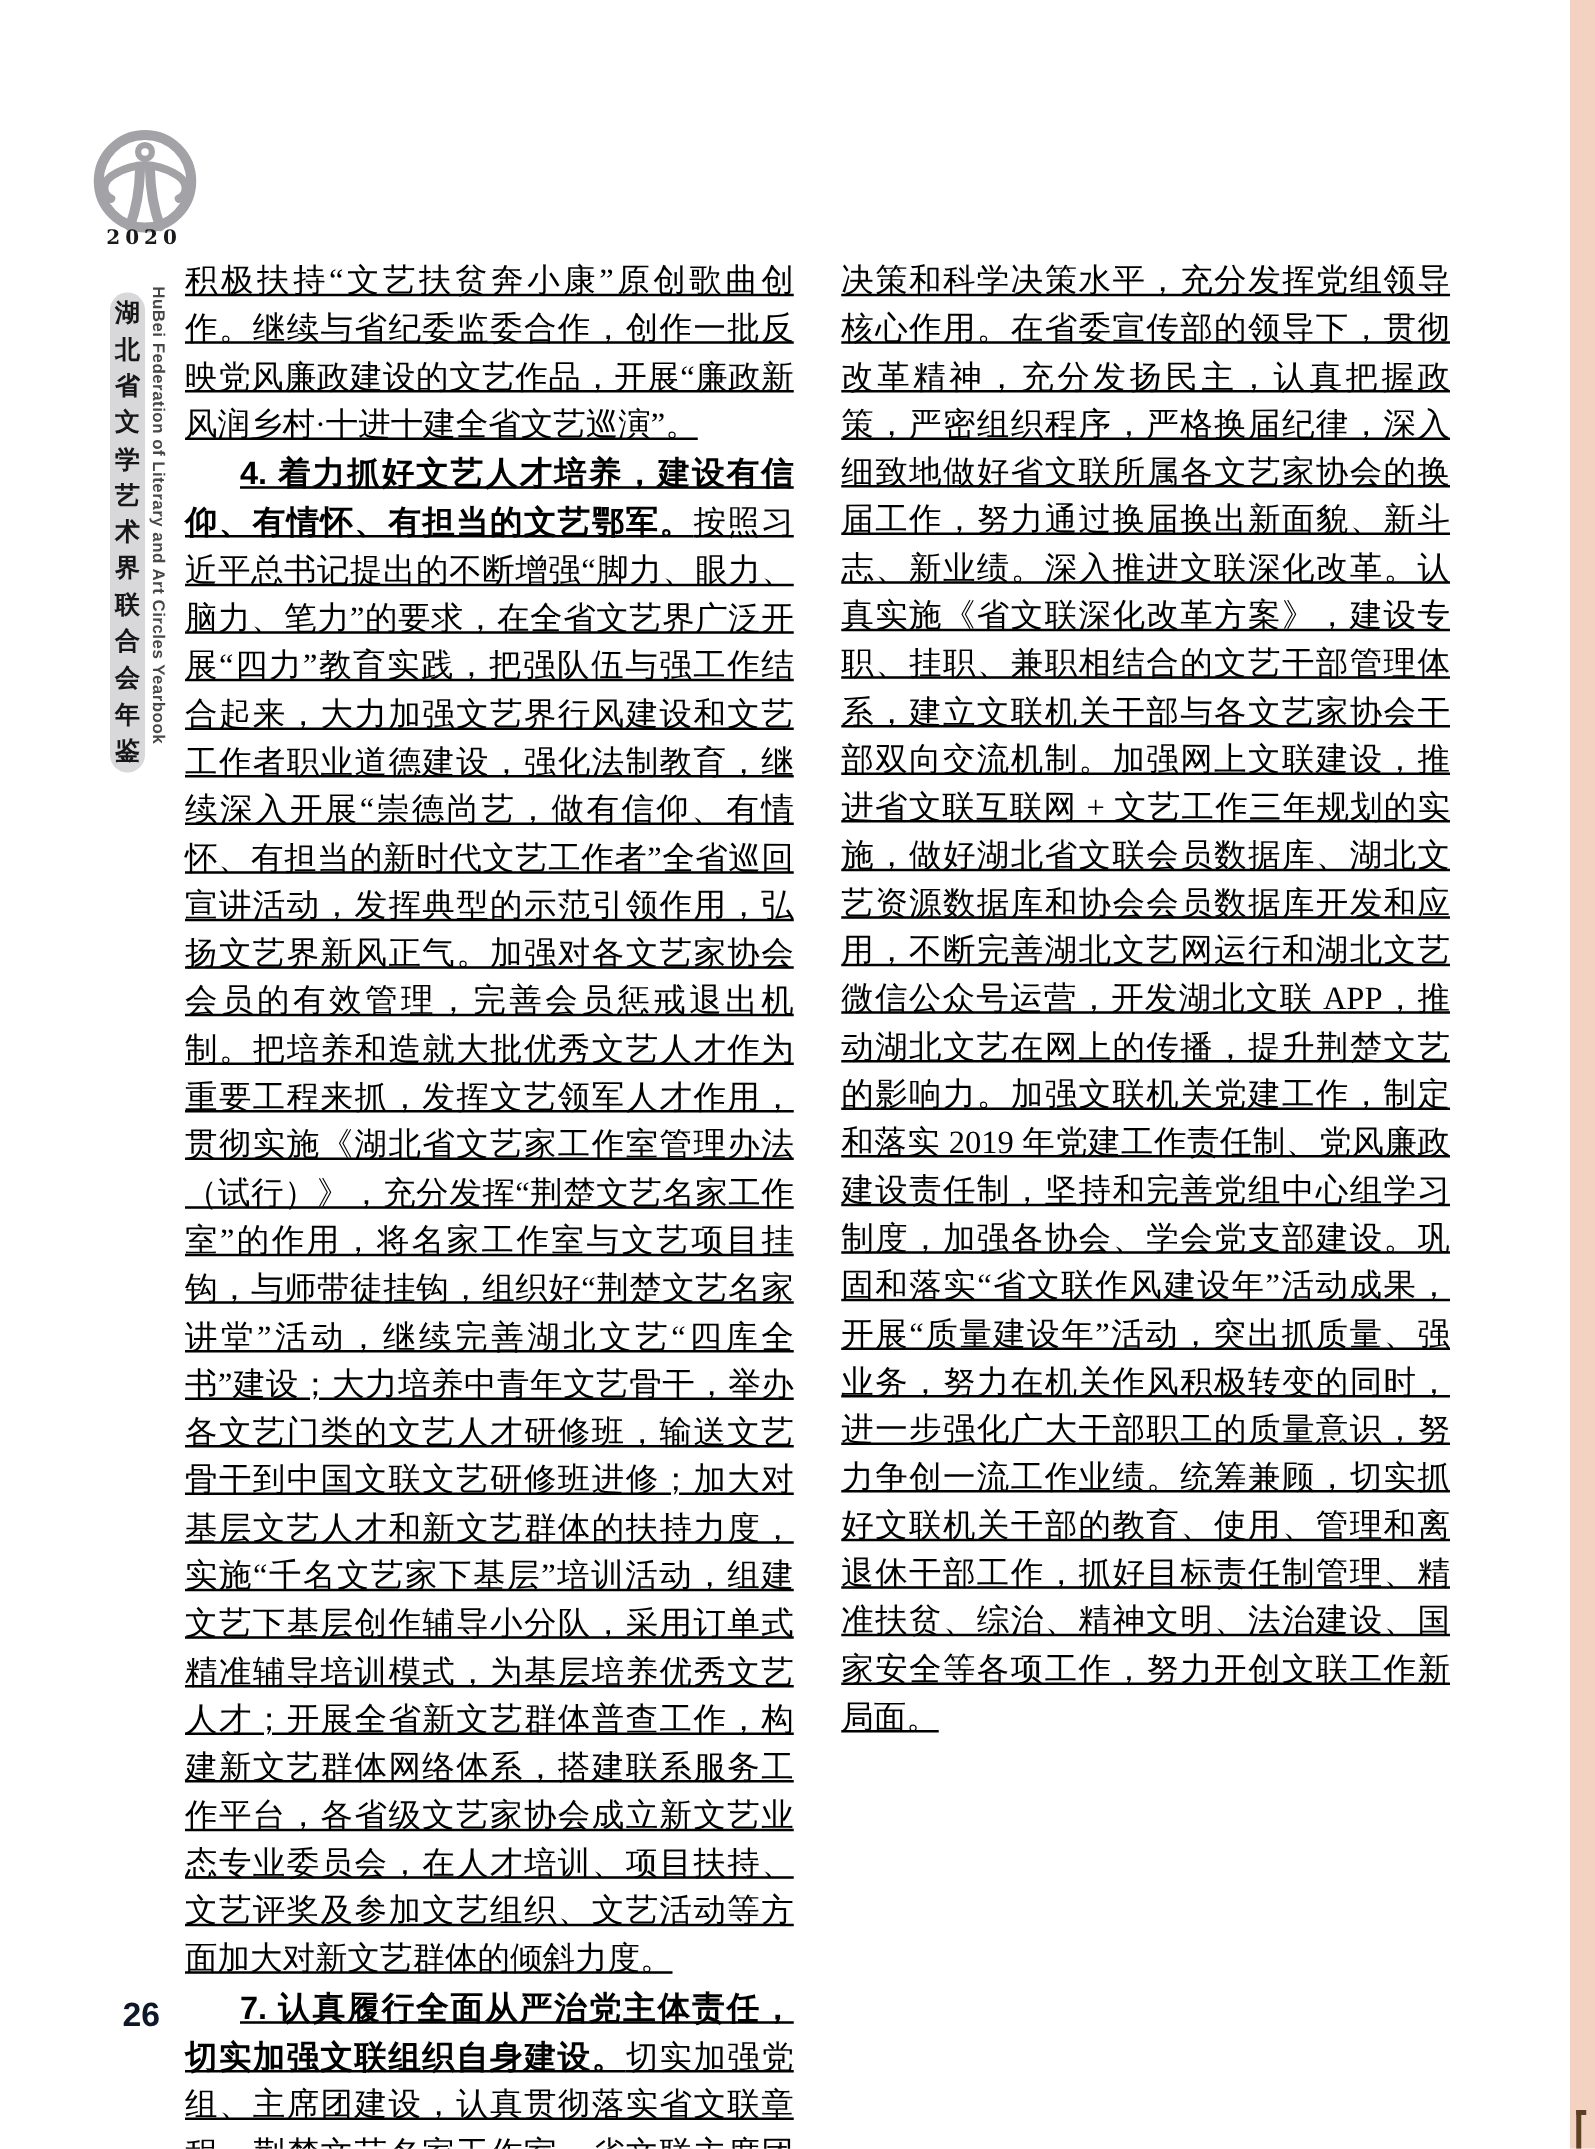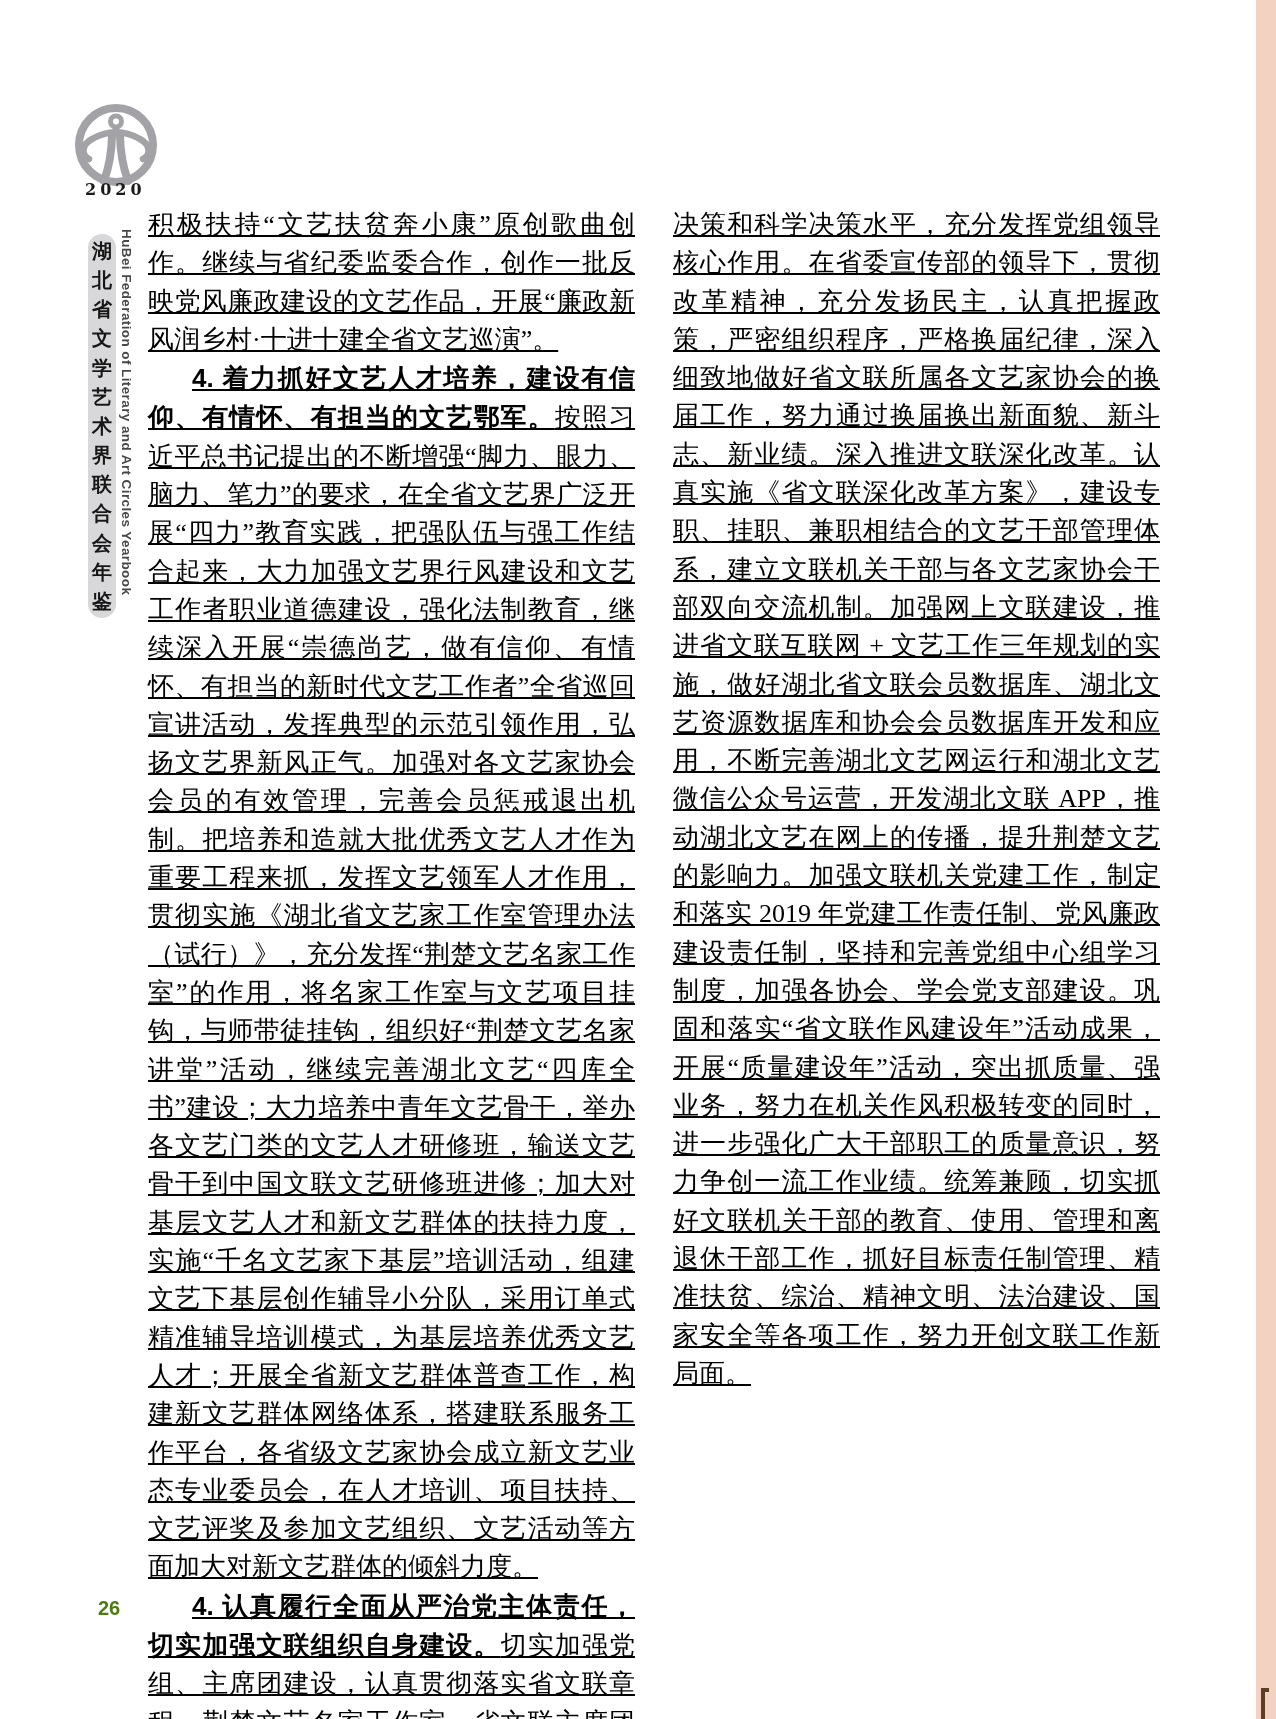--- a/index.html
+++ b/index.html
@@ -70,7 +70,7 @@
   .page-num {
     position: absolute; left: 98px; top: 1597px;
     font-family: "Liberation Sans", "DejaVu Sans", sans-serif;
-    font-weight: bold; font-size: 20px; color: #4d7c0f;
+    font-weight: bold; font-size: 27px; color: #0f172a;
   }
 </style>
 </head>

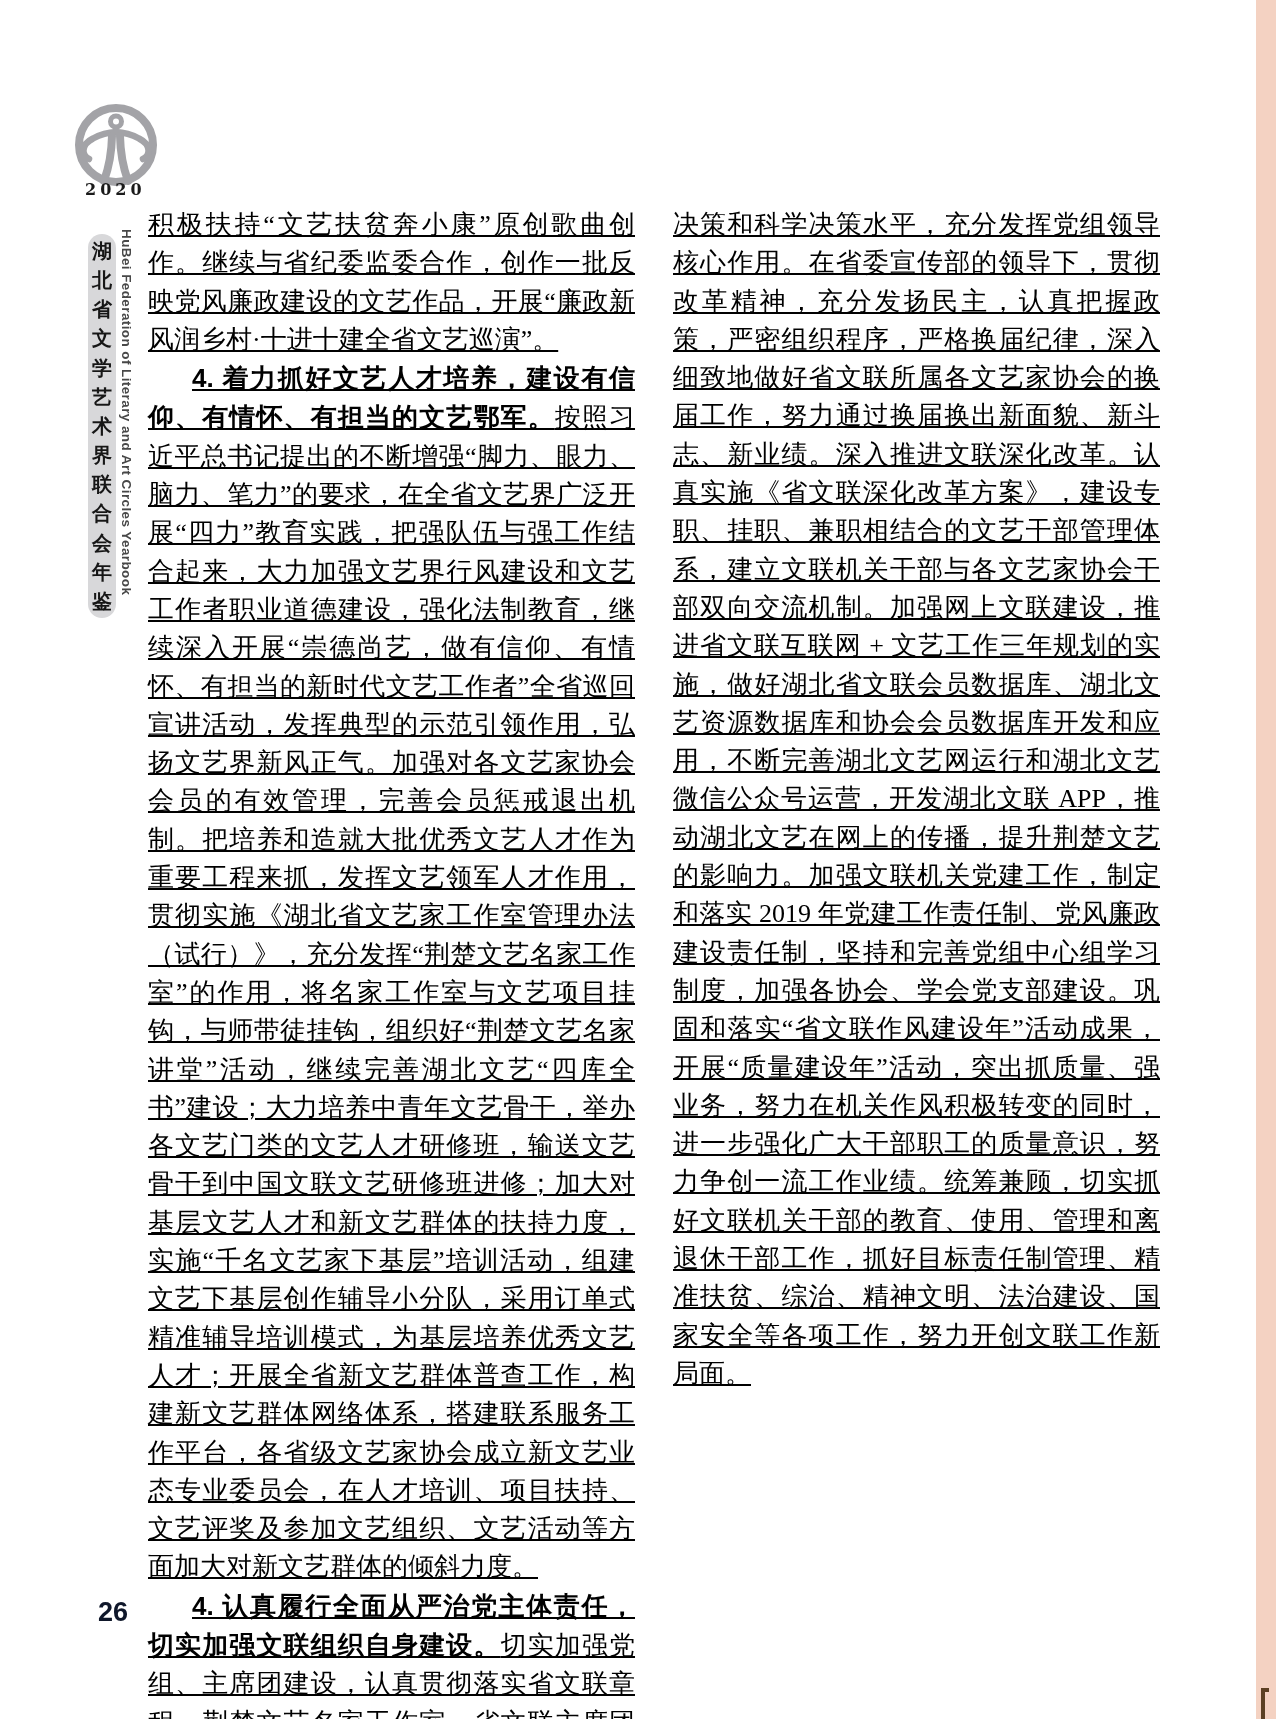--- a/index.html
+++ b/index.html
@@ -112,7 +112,7 @@
   <div class="col">
       <p class=""><span>积极扶持“文艺扶贫奔小康”原创歌曲创作。继续与省纪委监委合作，创作一批反映党风廉政建设的文艺作品，开展“廉政新风润乡村·十进十建全省文艺巡演”。</span></p>
       <p class="indent"><span class="bold">4. 着力抓好文艺人才培养，建设有信仰、有情怀、有担当的文艺鄂军。</span><span>按照习近平总书记提出的不断增强“脚力、眼力、脑力、笔力”的要求，在全省文艺界广泛开展“四力”教育实践，把强队伍与强工作结合起来，大力加强文艺界行风建设和文艺工作者职业道德建设，强化法制教育，继续深入开展“崇德尚艺，做有信仰、有情怀、有担当的新时代文艺工作者”全省巡回宣讲活动，发挥典型的示范引领作用，弘扬文艺界新风正气。加强对各文艺家协会会员的有效管理，完善会员惩戒退出机制。把培养和造就大批优秀文艺人才作为重要工程来抓，发挥文艺领军人才作用，贯彻实施《湖北省文艺家工作室管理办法（试行）》，充分发挥“荆楚文艺名家工作室”的作用，将名家工作室与文艺项目挂钩，与师带徒挂钩，组织好“荆楚文艺名家讲堂”活动，继续完善湖北文艺“四库全书”建设；大力培养中青年文艺骨干，举办各文艺门类的文艺人才研修班，输送文艺骨干到中国文联文艺研修班进修；加大对基层文艺人才和新文艺群体的扶持力度，实施“千名文艺家下基层”培训活动，组建文艺下基层创作辅导小分队，采用订单式精准辅导培训模式，为基层培养优秀文艺人才；开展全省新文艺群体普查工作，构建新文艺群体网络体系，搭建联系服务工作平台，各省级文艺家协会成立新文艺业态专业委员会，在人才培训、项目扶持、文艺评奖及参加文艺组织、文艺活动等方面加大对新文艺群体的倾斜力度。</span></p>
-      <p class="indent"><span class="bold">4. 认真履行全面从严治党主体责任，切实加强文联组织自身建设。</span><span>切实加强党组、主席团建设，认真贯彻落实省文联章程、荆楚文艺名家工作室、省文联主席团工作规则，深入推进实施主席团成员联系基层制度，有效提高省文联党组和主席团民主</span></p>
+      <p class="indent"><span class="bold">7. 认真履行全面从严治党主体责任，切实加强文联组织自身建设。</span><span>切实加强党组、主席团建设，认真贯彻落实省文联章程、荆楚文艺名家工作室、省文联主席团工作规则，深入推进实施主席团成员联系基层制度，有效提高省文联党组和主席团民主</span></p>
     </div>
   <div class="col">
       <p class=""><span>决策和科学决策水平，充分发挥党组领导核心作用。在省委宣传部的领导下，贯彻改革精神，充分发扬民主，认真把握政策，严密组织程序，严格换届纪律，深入细致地做好省文联所属各文艺家协会的换届工作，努力通过换届换出新面貌、新斗志、新业绩。深入推进文联深化改革。认真实施《省文联深化改革方案》，建设专职、挂职、兼职相结合的文艺干部管理体系，建立文联机关干部与各文艺家协会干部双向交流机制。加强网上文联建设，推进省文联互联网 + 文艺工作三年规划的实施，做好湖北省文联会员数据库、湖北文艺资源数据库和协会会员数据库开发和应用，不断完善湖北文艺网运行和湖北文艺微信公众号运营，开发湖北文联 APP，推动湖北文艺在网上的传播，提升荆楚文艺的影响力。加强文联机关党建工作，制定和落实 2019 年党建工作责任制、党风廉政建设责任制，坚持和完善党组中心组学习制度，加强各协会、学会党支部建设。巩固和落实“省文联作风建设年”活动成果，开展“质量建设年”活动，突出抓质量、强业务，努力在机关作风积极转变的同时，进一步强化广大干部职工的质量意识，努力争创一流工作业绩。统筹兼顾，切实抓好文联机关干部的教育、使用、管理和离退休干部工作，抓好目标责任制管理、精准扶贫、综治、精神文明、法治建设、国家安全等各项工作，努力开创文联工作新局面。</span></p>

